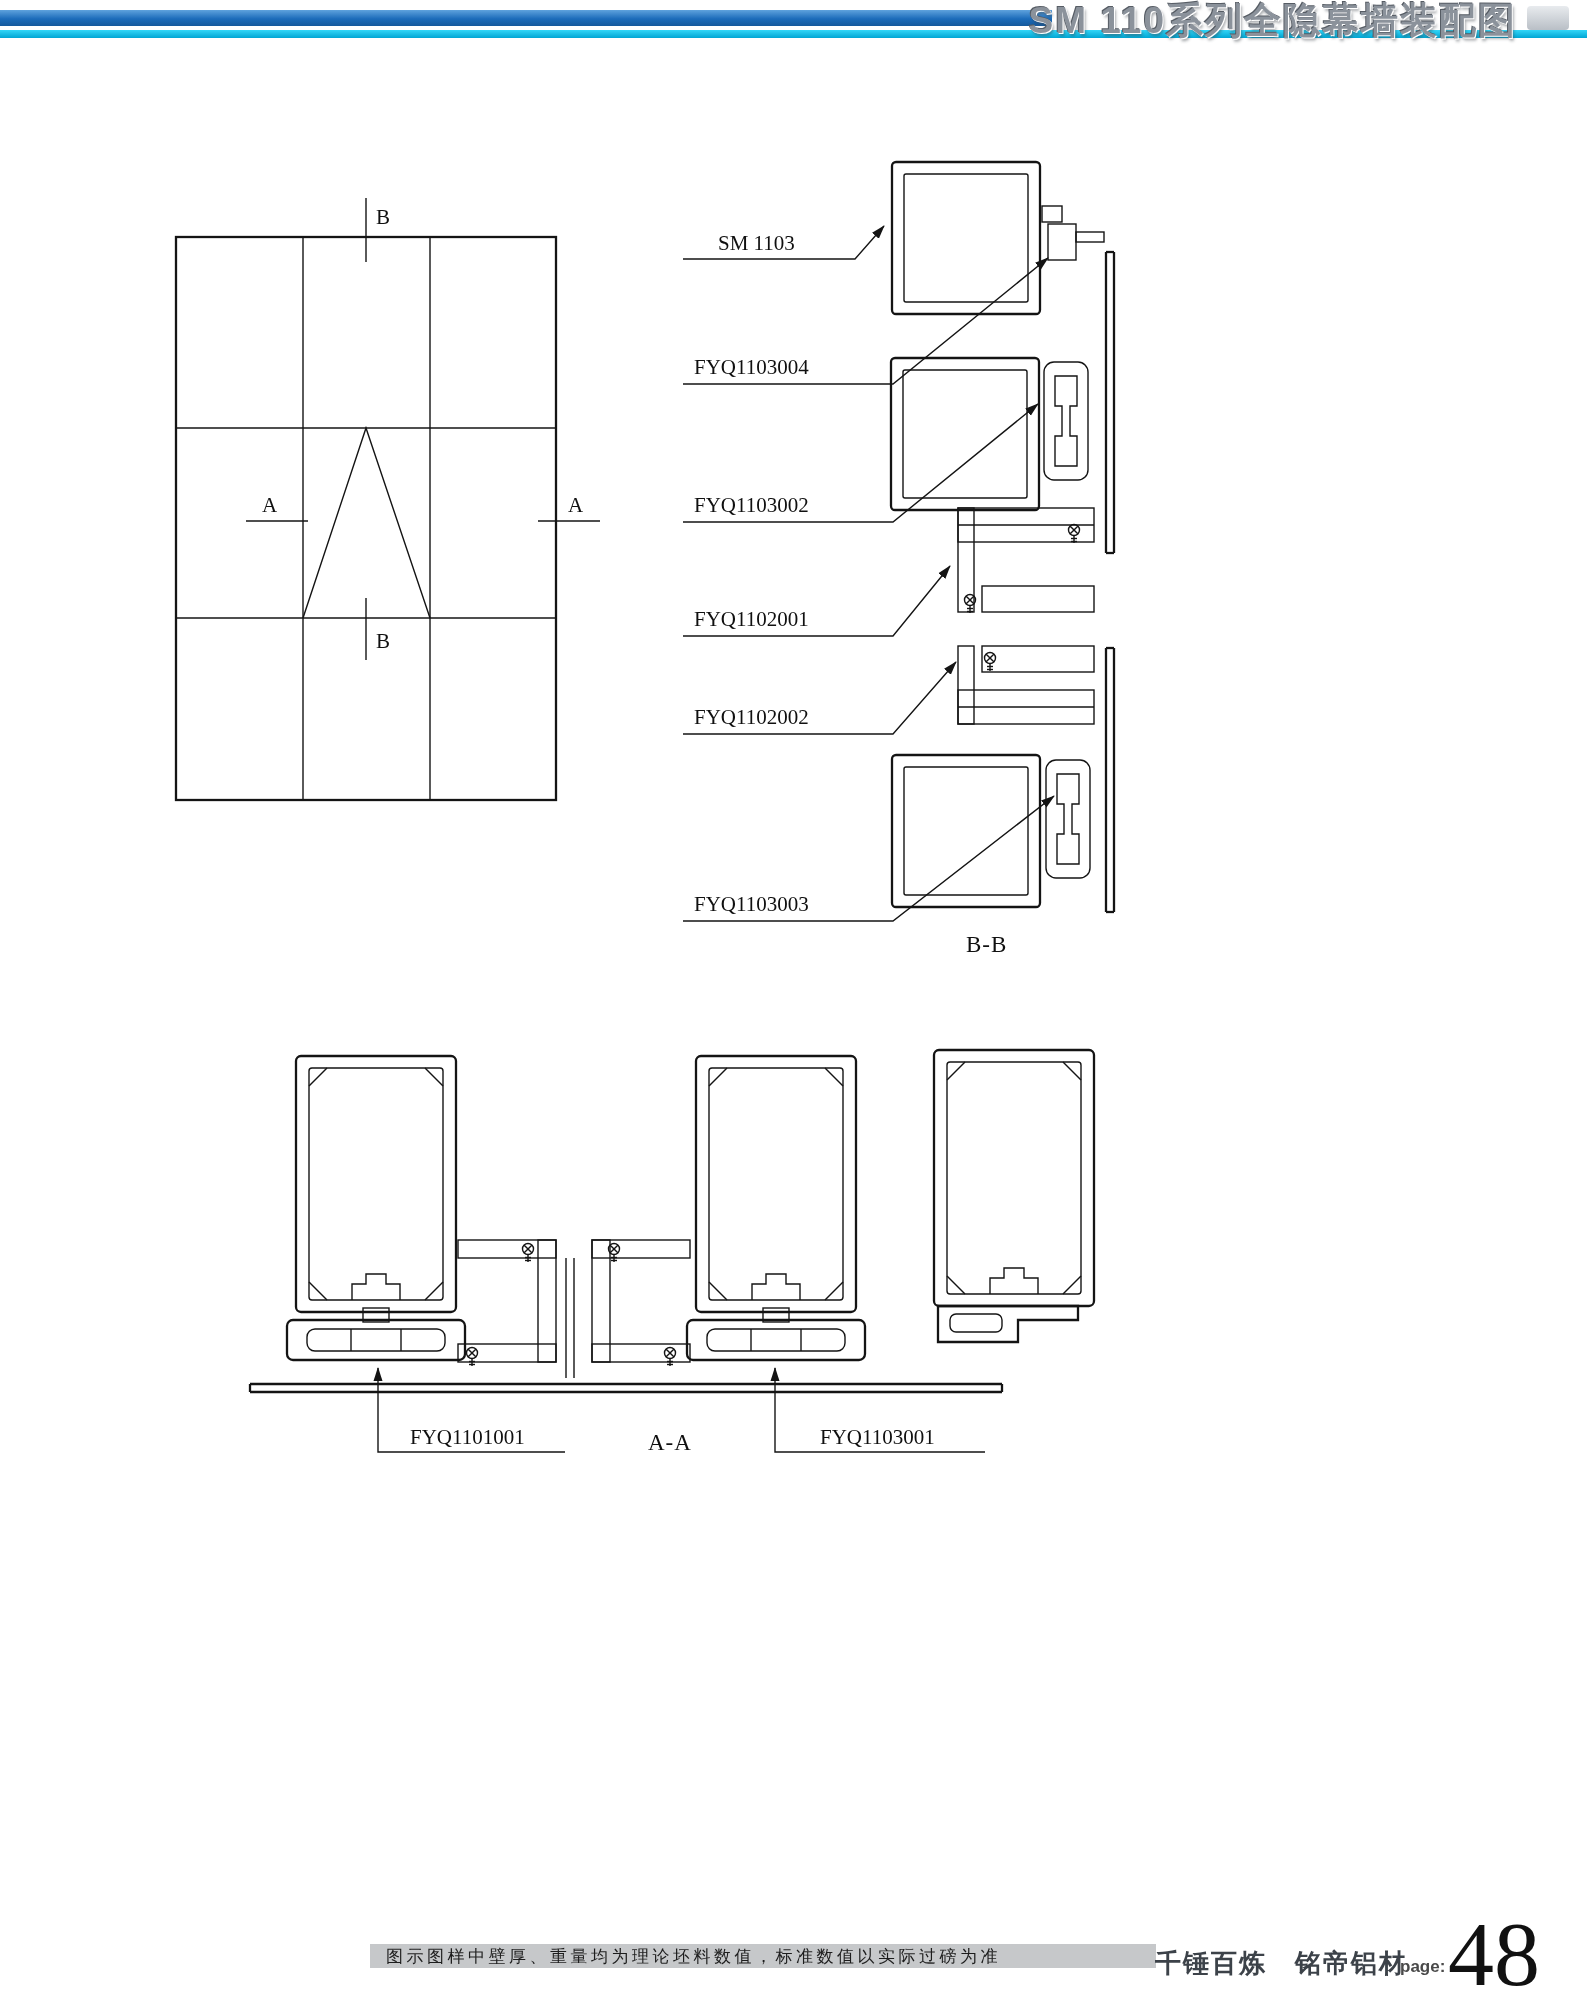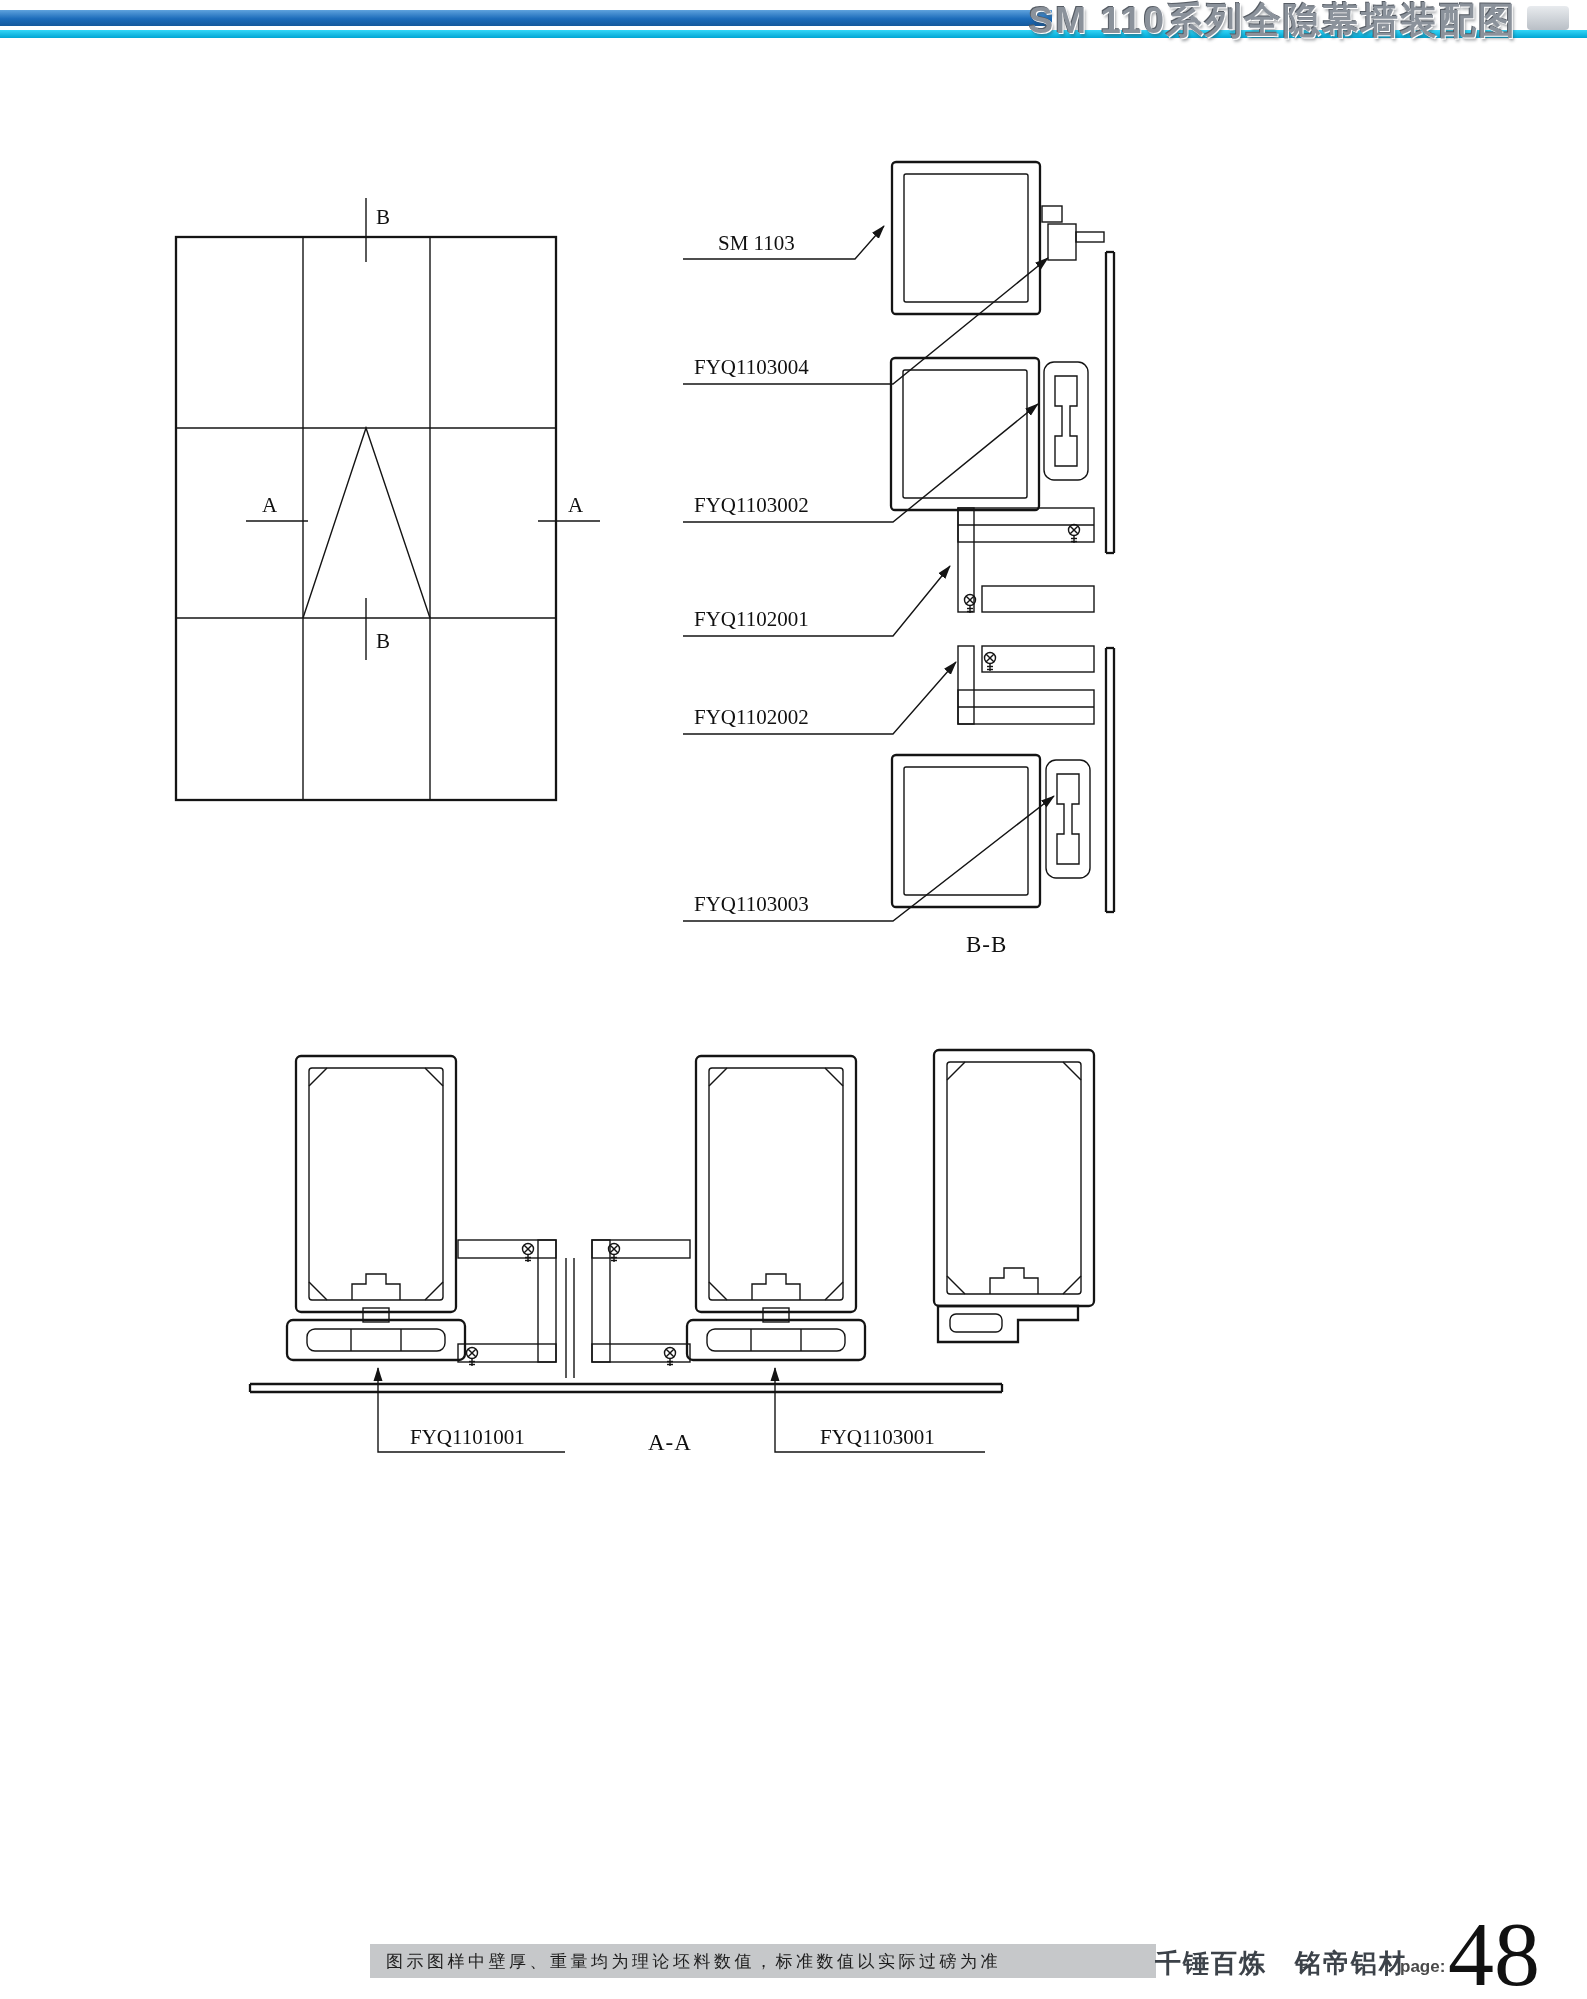--- a/index.html
+++ b/index.html
@@ -39,7 +39,7 @@
   .art .arrowhead { fill:#141414; stroke:none; }
   
   .ftr-bar {
-    position:absolute; left:370px; top:1944px; width:786px; height:34px;
+    position:absolute; left:370px; top:1944px; width:786px; height:24px;
     background:#c6c8ca; display:flex; align-items:center; padding:0 16px;
   }
   .ftr-disclaimer { font-size:17px; letter-spacing:3.5px; color:#1d1d1d; white-space:nowrap; }

